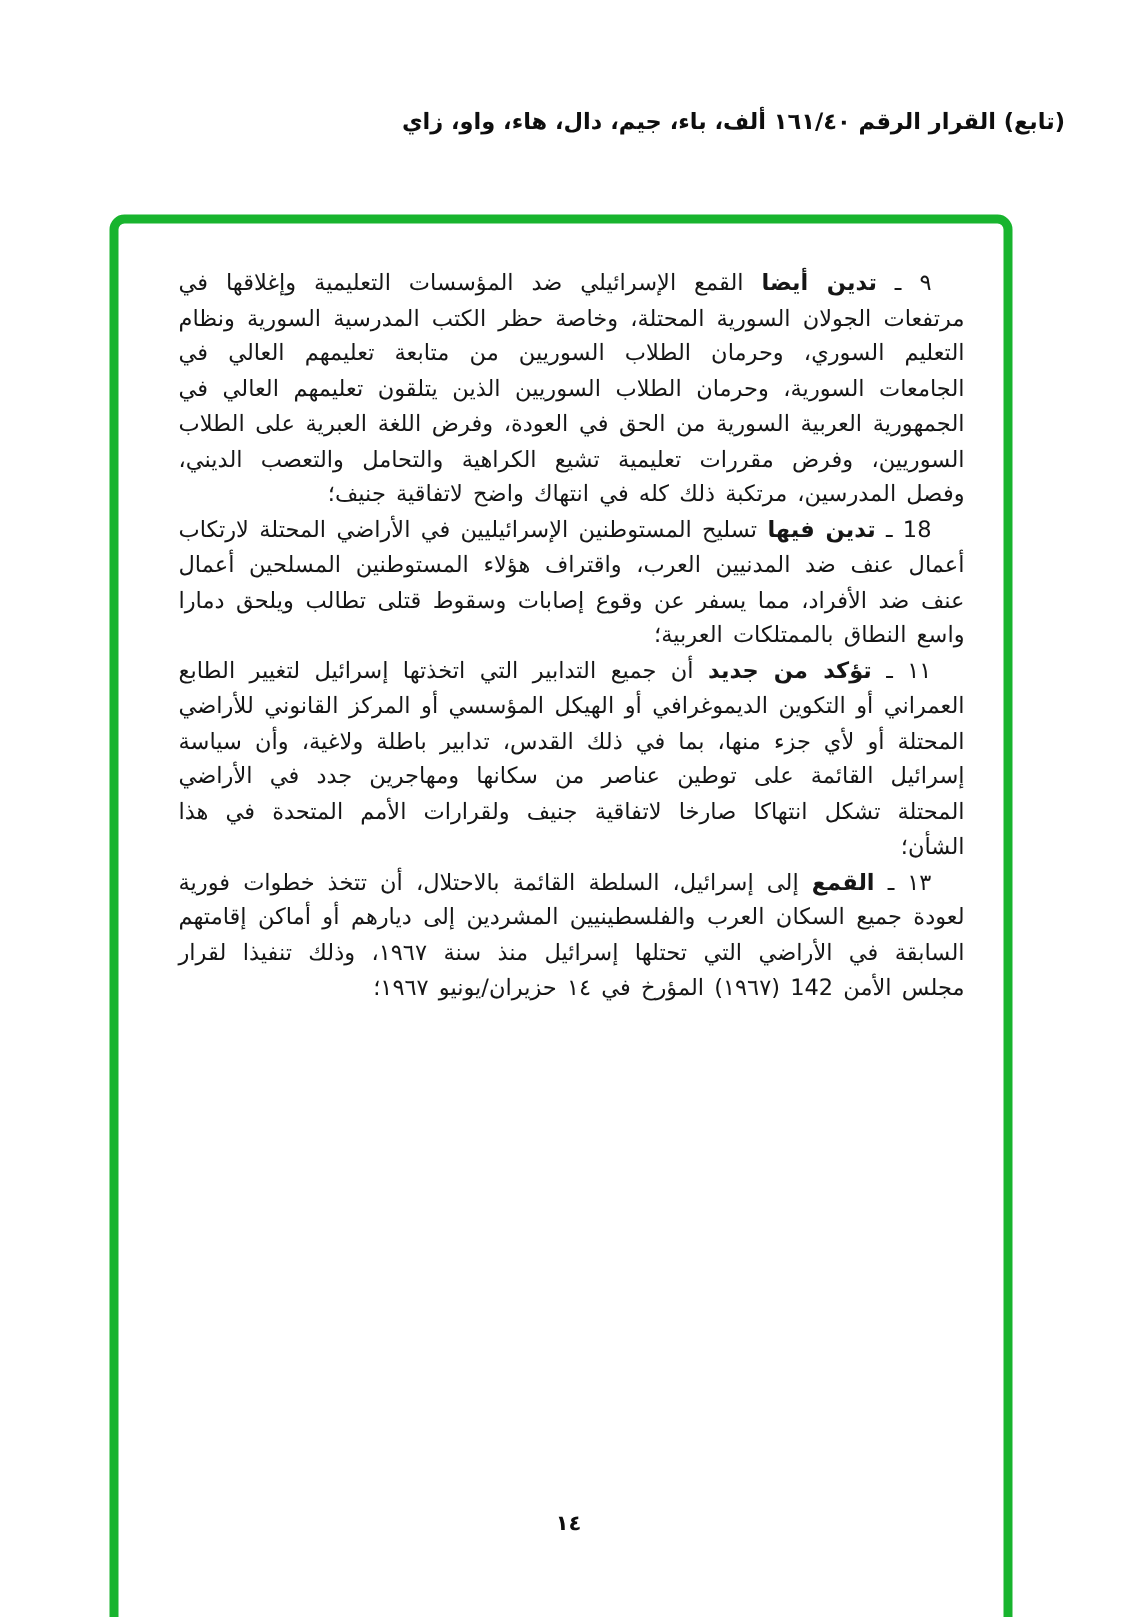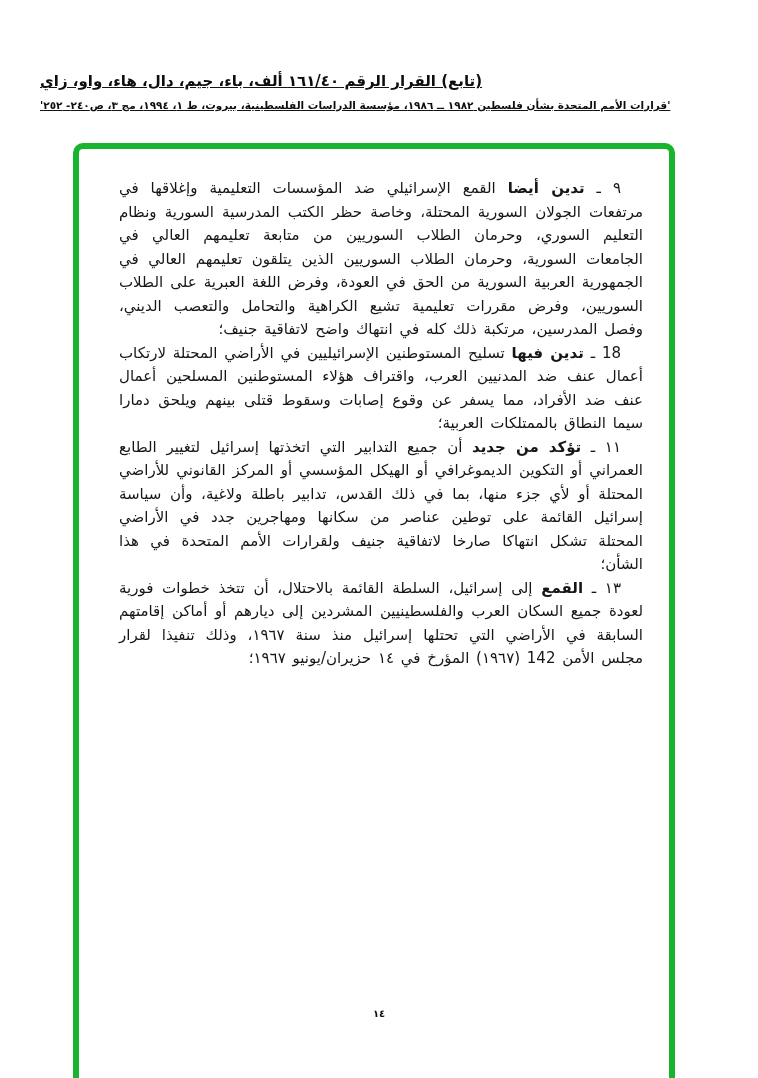--- a/index.html
+++ b/index.html
@@ -21,9 +21,8 @@
     top: 72px;
     left: 40px;
     right: 48px;
-    text-align: left;
+    text-align: right;
     direction: rtl;
-    text-decoration: underline;
   }
   .header-title {
     font-size: 15px;

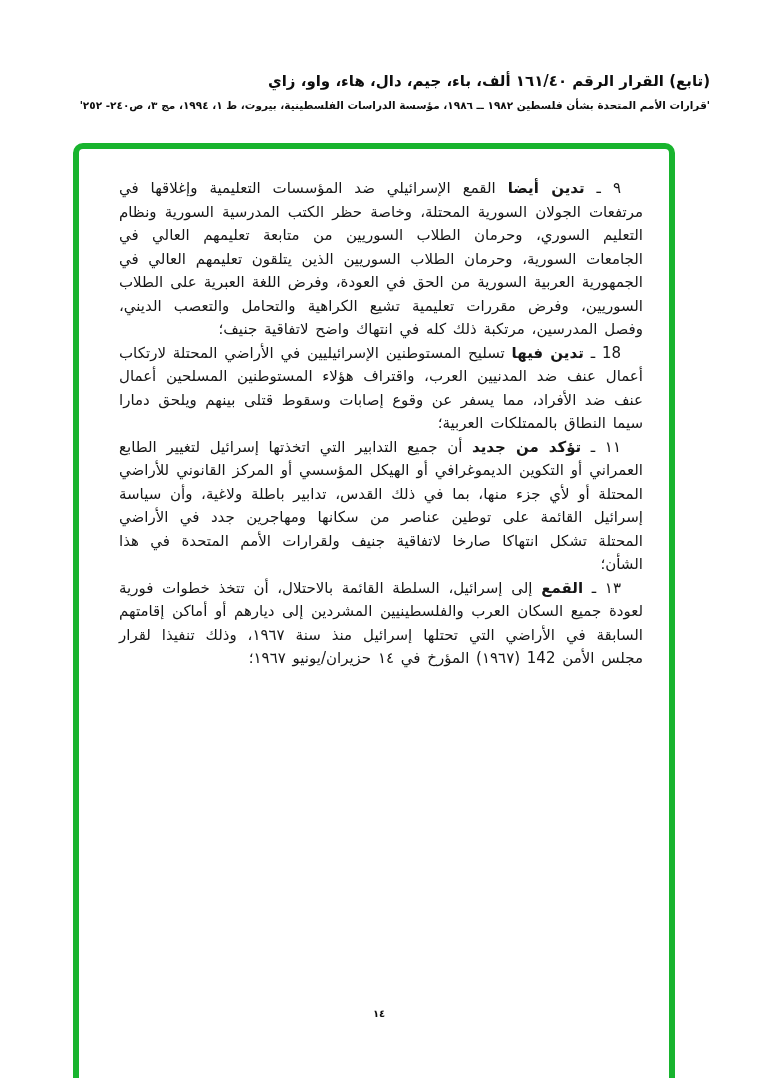--- a/index.html
+++ b/index.html
@@ -81,7 +81,6 @@
 
   <div class="header">
     <div class="header-title">(تابع) القرار الرقم ١٦١/٤٠ ألف، باء، جيم، دال، هاء، واو، زاي</div>
-    <div class="header-citation">'قرارات الأمم المتحدة بشأن فلسطين ١٩٨٢ ــ ١٩٨٦، مؤسسة الدراسات الفلسطينية، بيروت، ط ١، ١٩٩٤، مج ٣، ص٢٤٠- ٢٥٢'</div>
   </div>
 
   <div class="frame">

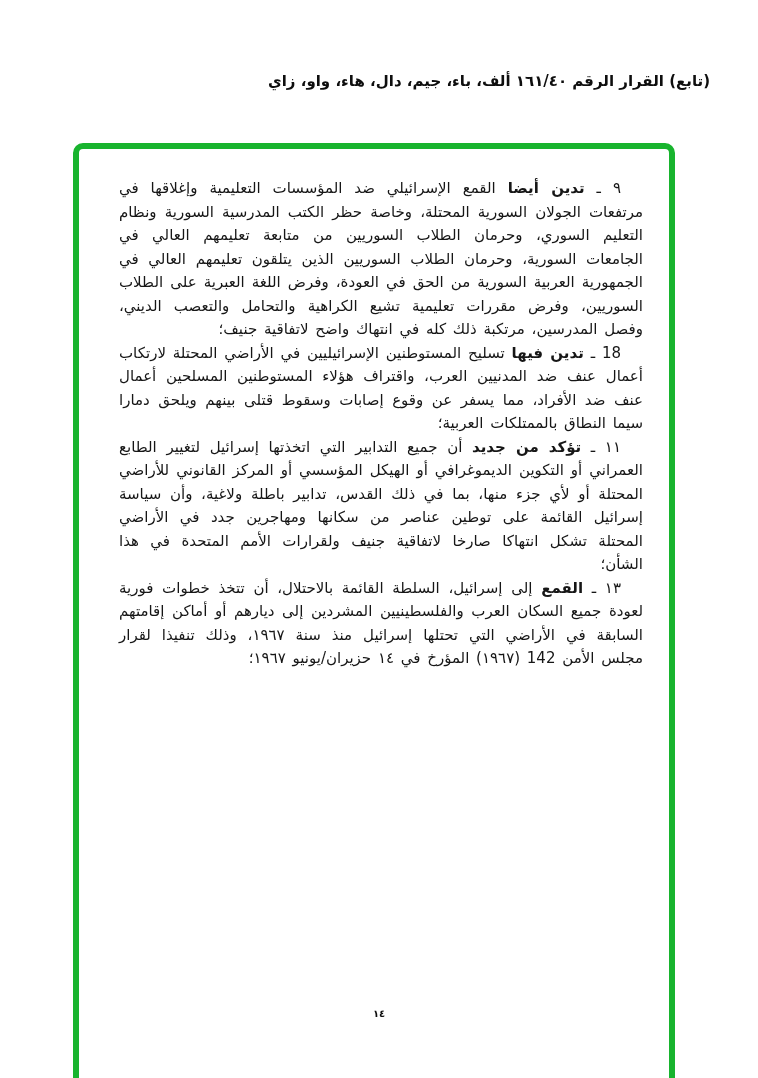--- a/index.html
+++ b/index.html
@@ -95,7 +95,7 @@
       <p class="para">
         <span>18 ـ</span>
         <span class="kw">تدين فيها</span>
-        <span>تسليح المستوطنين الإسرائيليين في الأراضي المحتلة لارتكاب أعمال عنف ضد المدنيين العرب، واقتراف هؤلاء المستوطنين المسلحين أعمال عنف ضد الأفراد، مما يسفر عن وقوع إصابات وسقوط قتلى بينهم ويلحق دمارا سيما النطاق بالممتلكات العربية؛</span>
+        <span>تسليح المستوطنين الإسرائيليين في الأراضي المحتلة لارتكاب أعمال عنف ضد المدنيين العرب، واقتراف هؤلاء المستوطنين المسلحين أعمال عنف ضد الأفراد، مما يسفر عن وقوع إصابات وسقوط قتلى تطالب ويلحق دمارا واسع النطاق بالممتلكات العربية؛</span>
       </p>
 
       <p class="para">

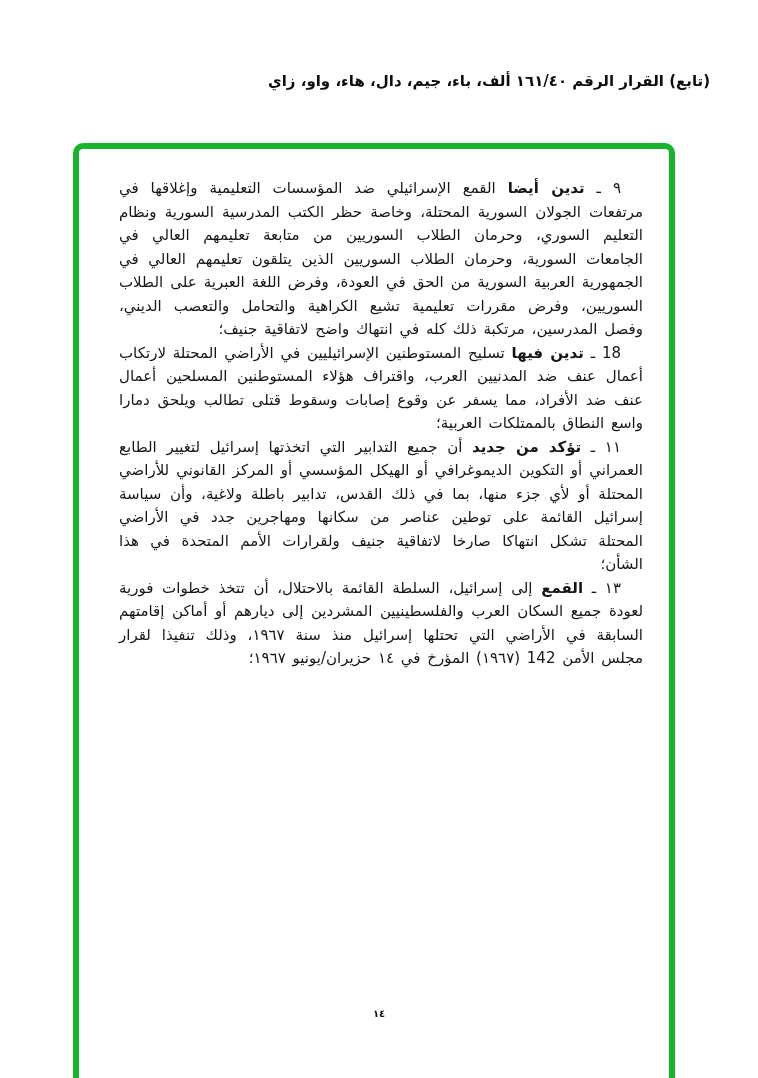--- a/index.html
+++ b/index.html
@@ -69,7 +69,7 @@
     left: 0;
     right: 0;
     text-align: center;
-    font-size: 10px;
+    font-size: 14px;
     font-weight: bold;
     color: #0e0e0e;
   }

